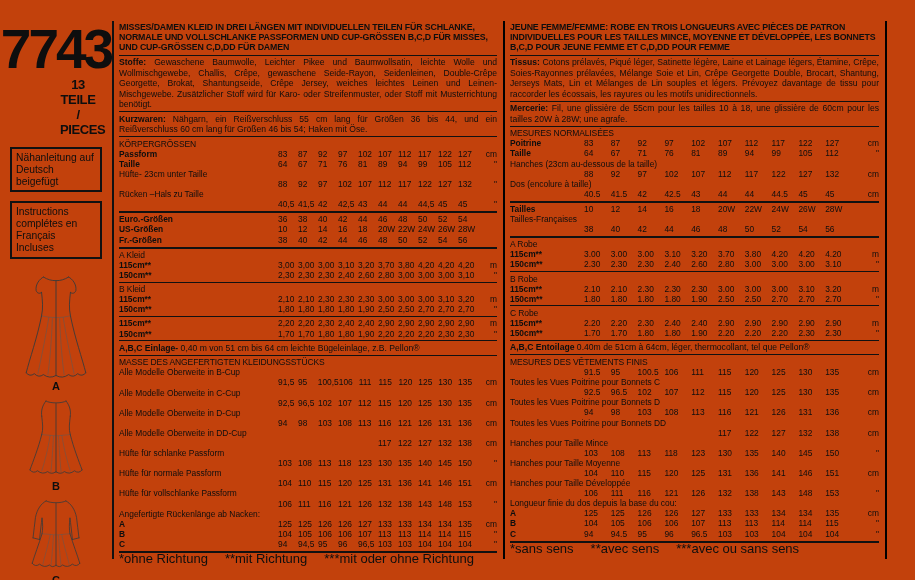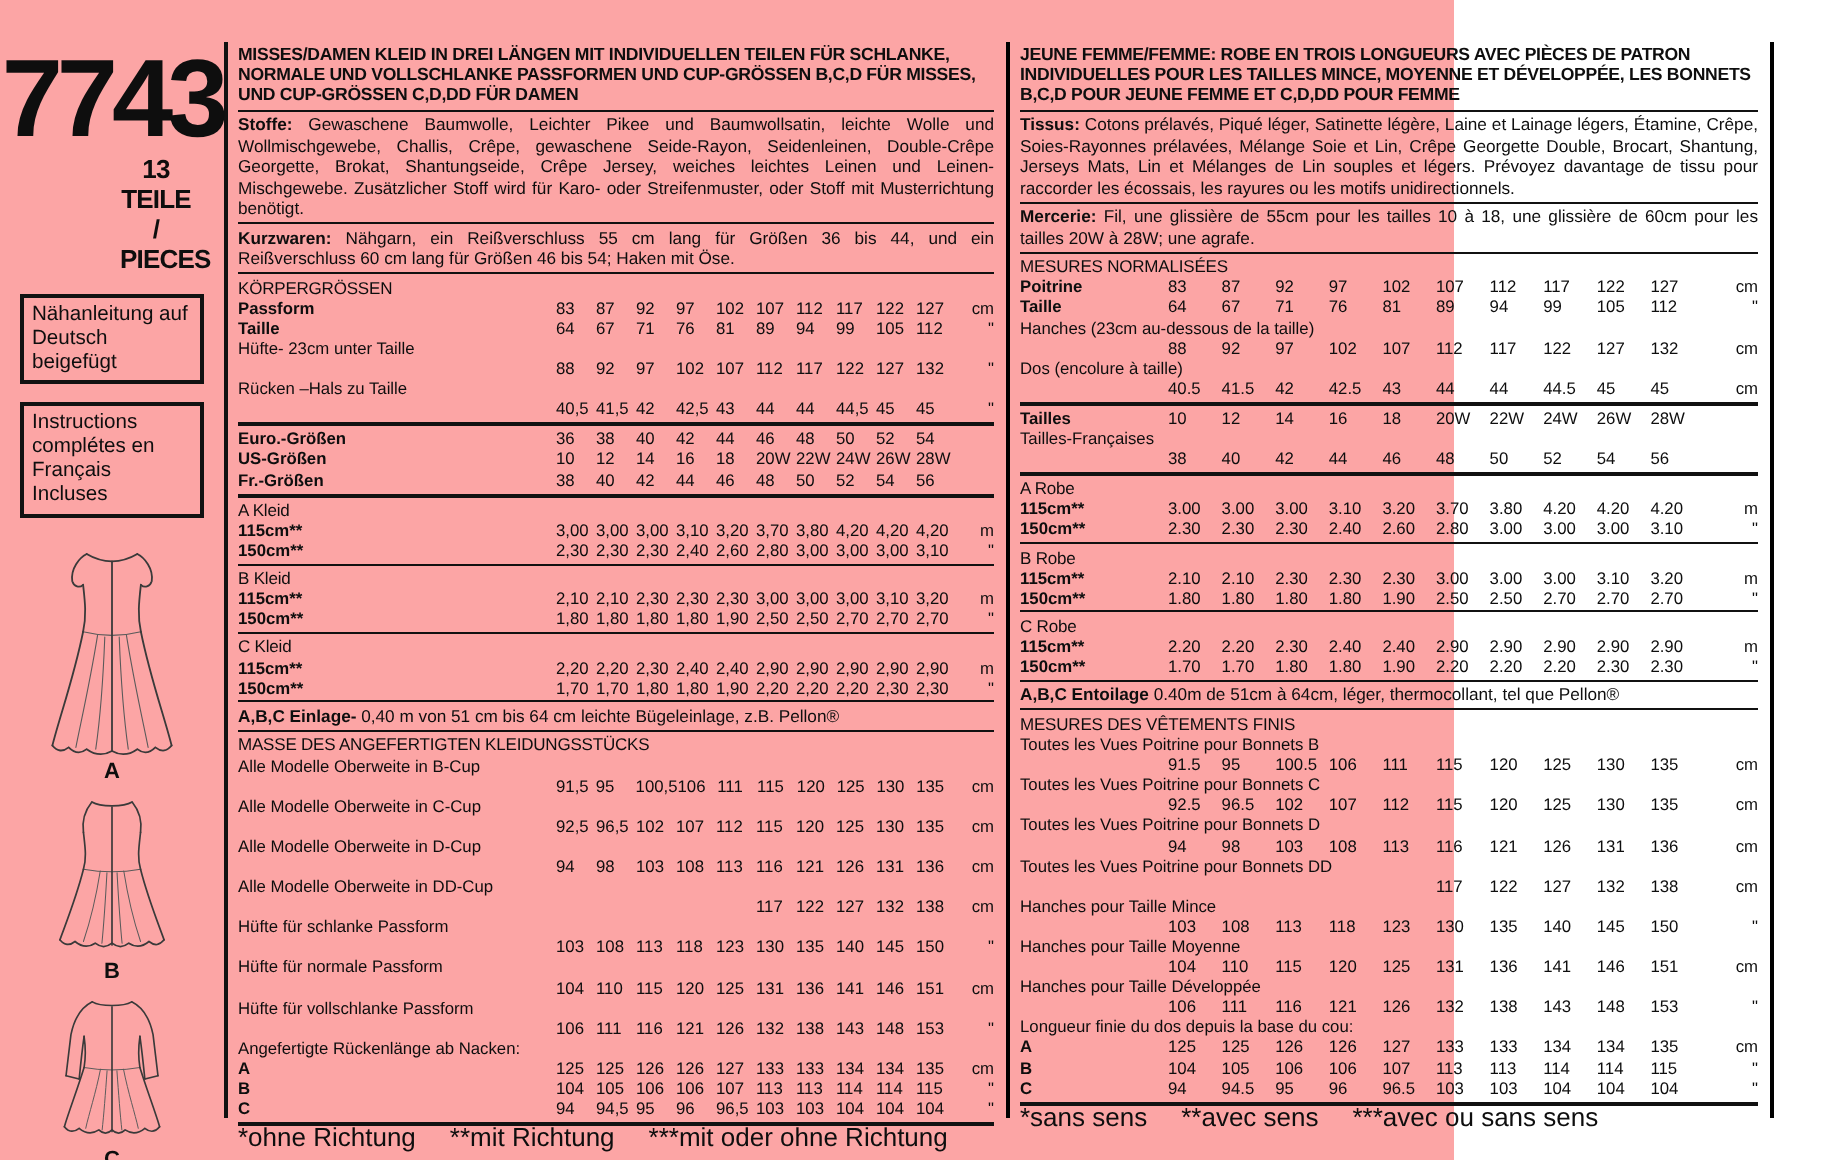--- a/index.html
+++ b/index.html
@@ -8,7 +8,7 @@
     font-family:"Liberation Sans", sans-serif;color:#0e0e0e;
     overflow:hidden;
   }
-  .page{position:relative;width:727px;height:580px;background:#fca5a5;}
+  .page{position:relative;width:915px;height:580px;background:#c2410c;}
   .content{position:absolute;top:21px;left:0;display:flex;}
 
   

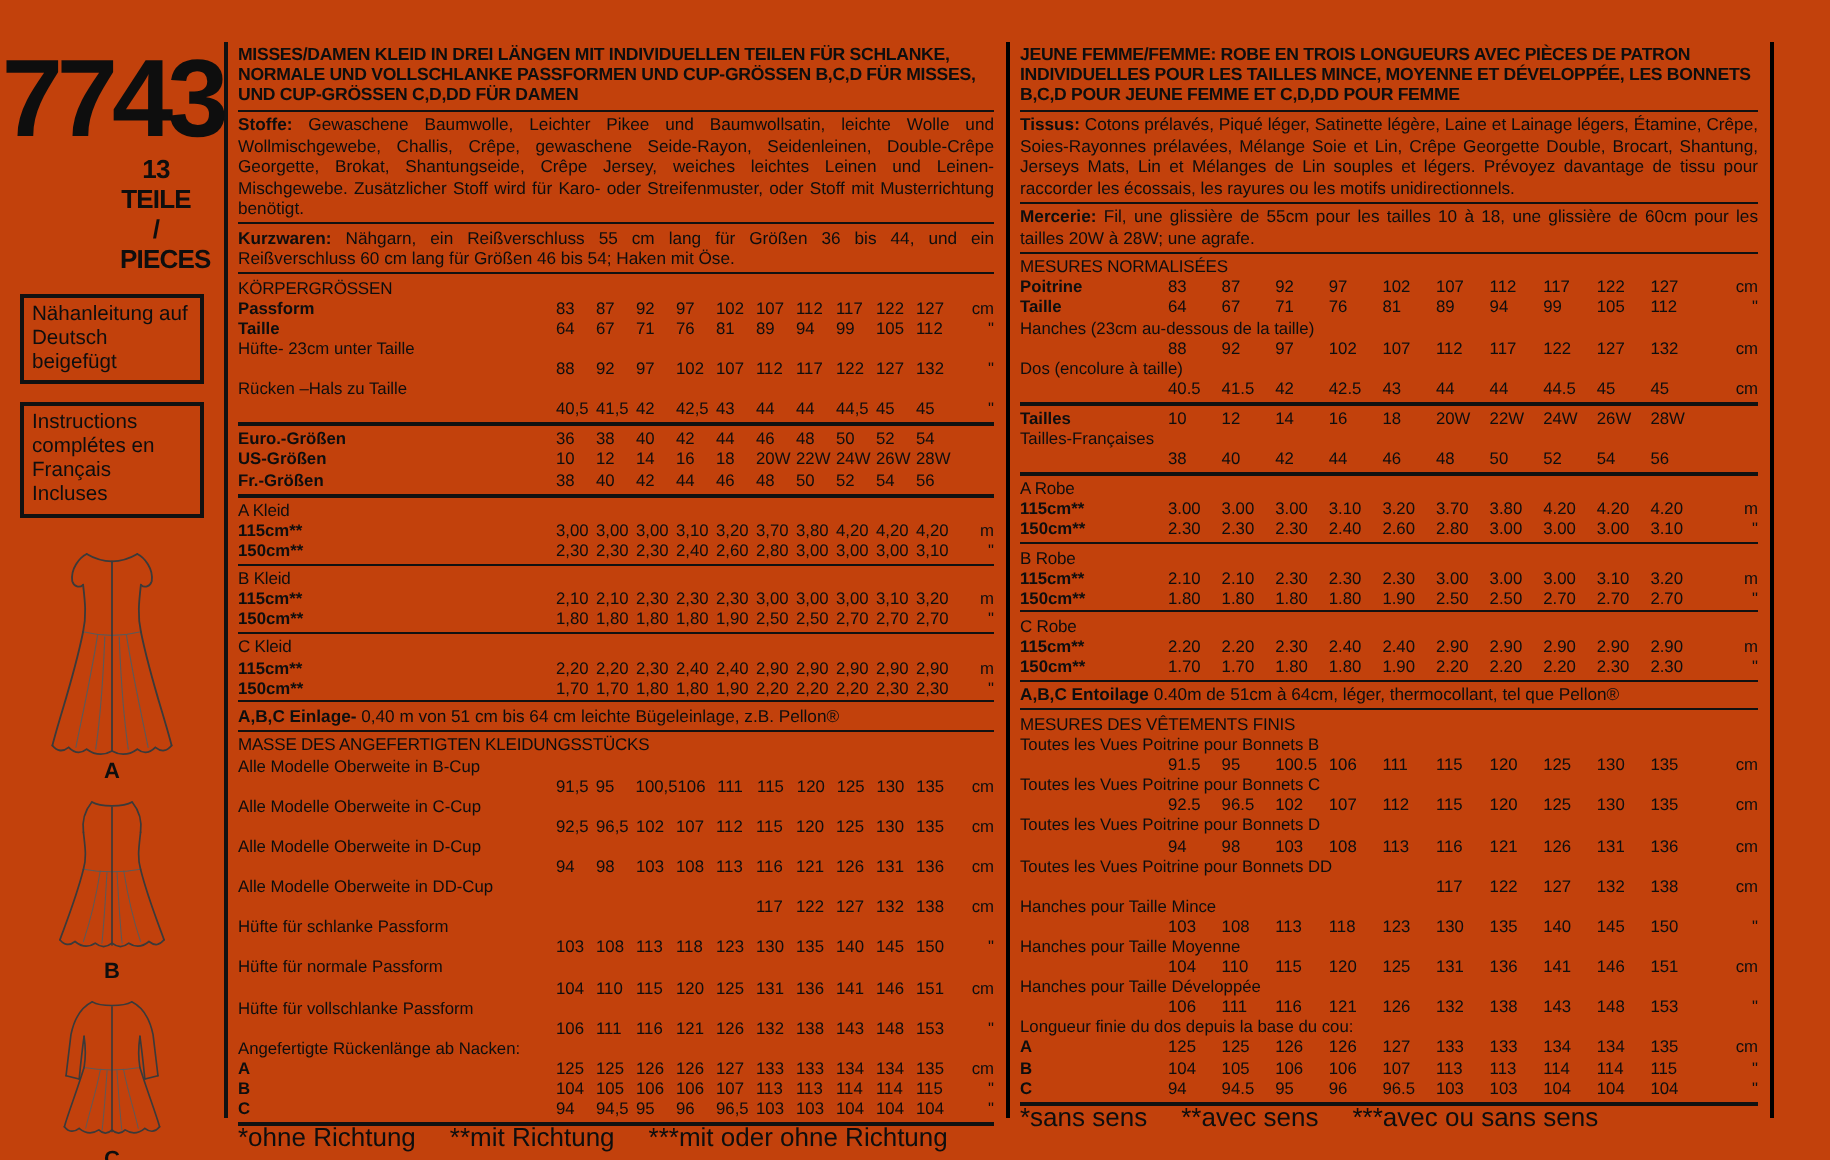--- a/index.html
+++ b/index.html
@@ -290,7 +290,6 @@
             <span class="tunit">"</span>
           </div>
           <hr class="rule">
-          <div class="theader">C Kleid</div>
           <div class="trow">
             <span class="tlabel">115cm**</span>
             <span class="tval">2,20</span>

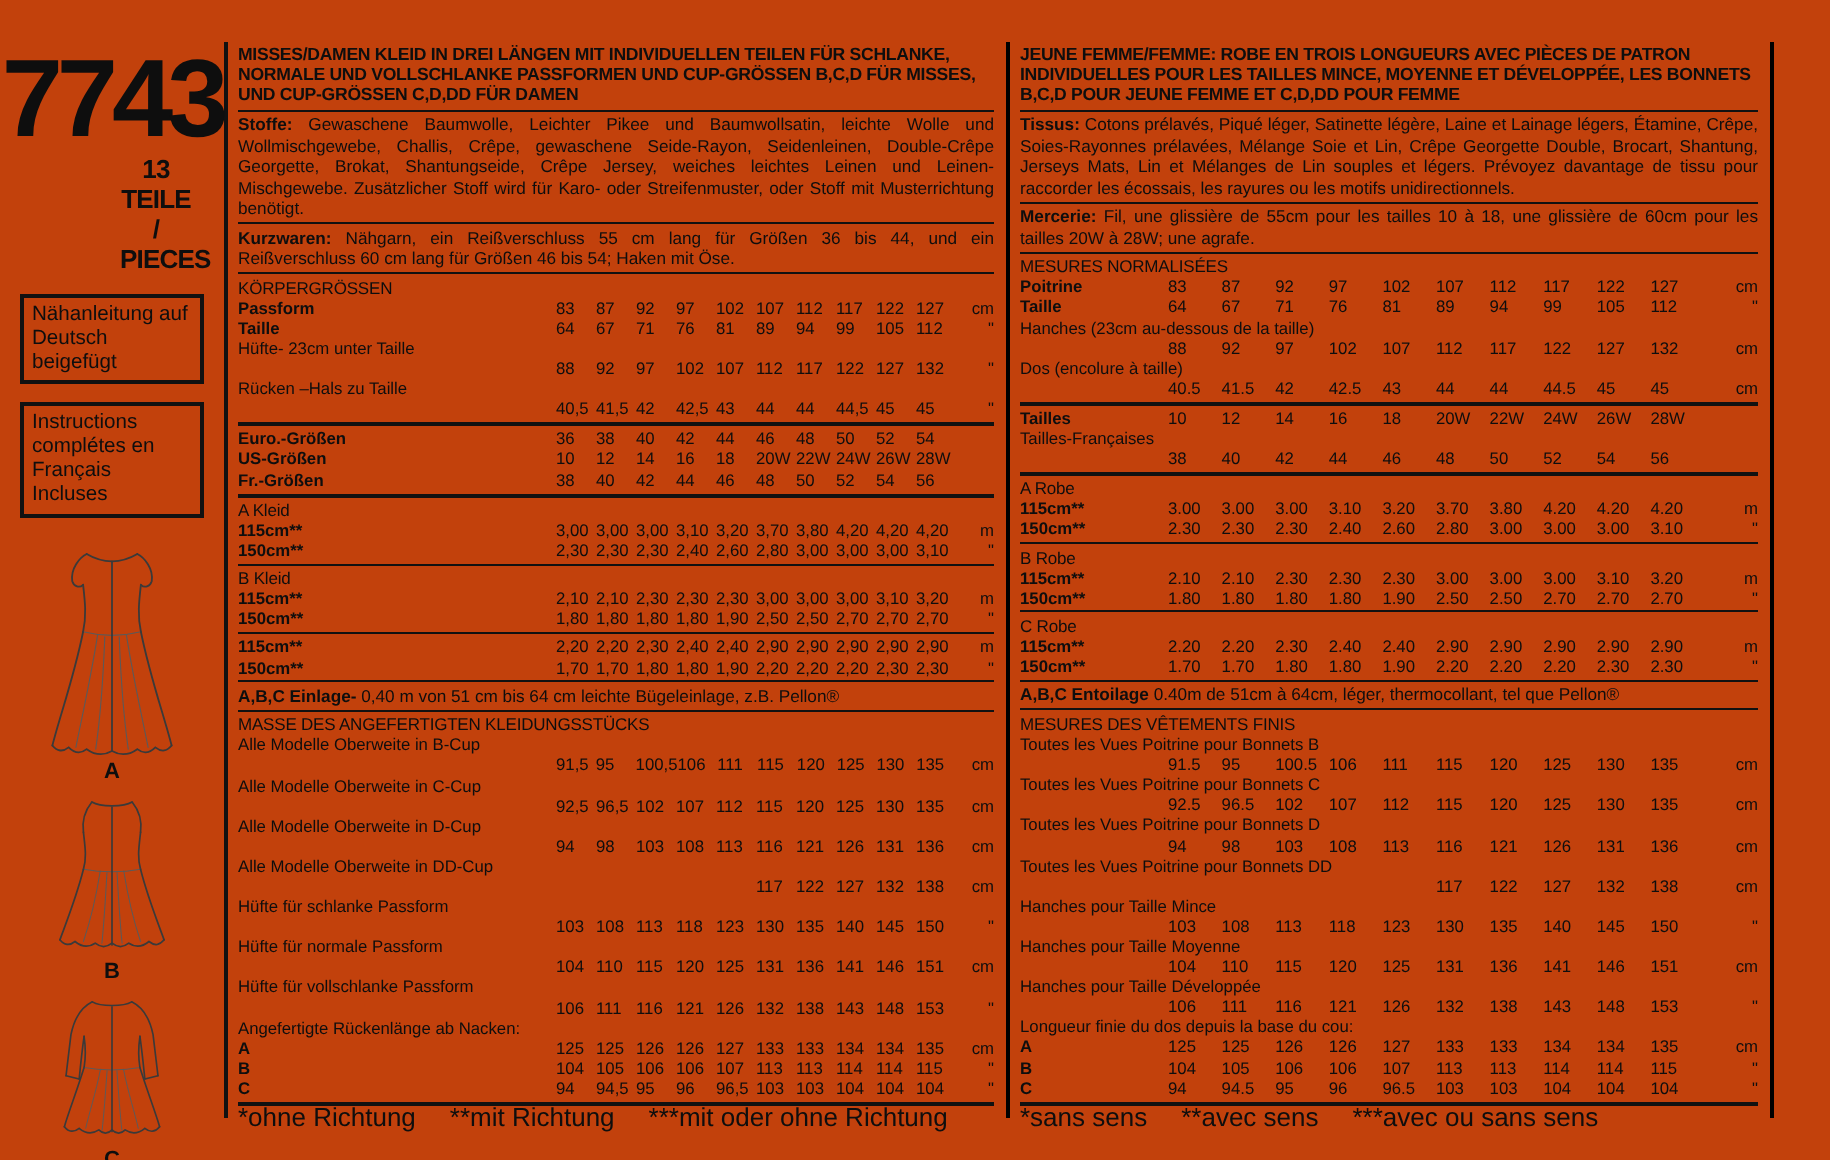--- a/index.html
+++ b/index.html
@@ -676,7 +676,6 @@
       <hr class="rule">
       <div class="theader">MESURES DES VÊTEMENTS FINIS</div>
       <div>
-          <div class="labelline">Toutes les Vues Poitrine pour Bonnets B</div>
           <div class="trow">
             <span class="tlabel"></span>
             <span class="tval">91.5</span>

